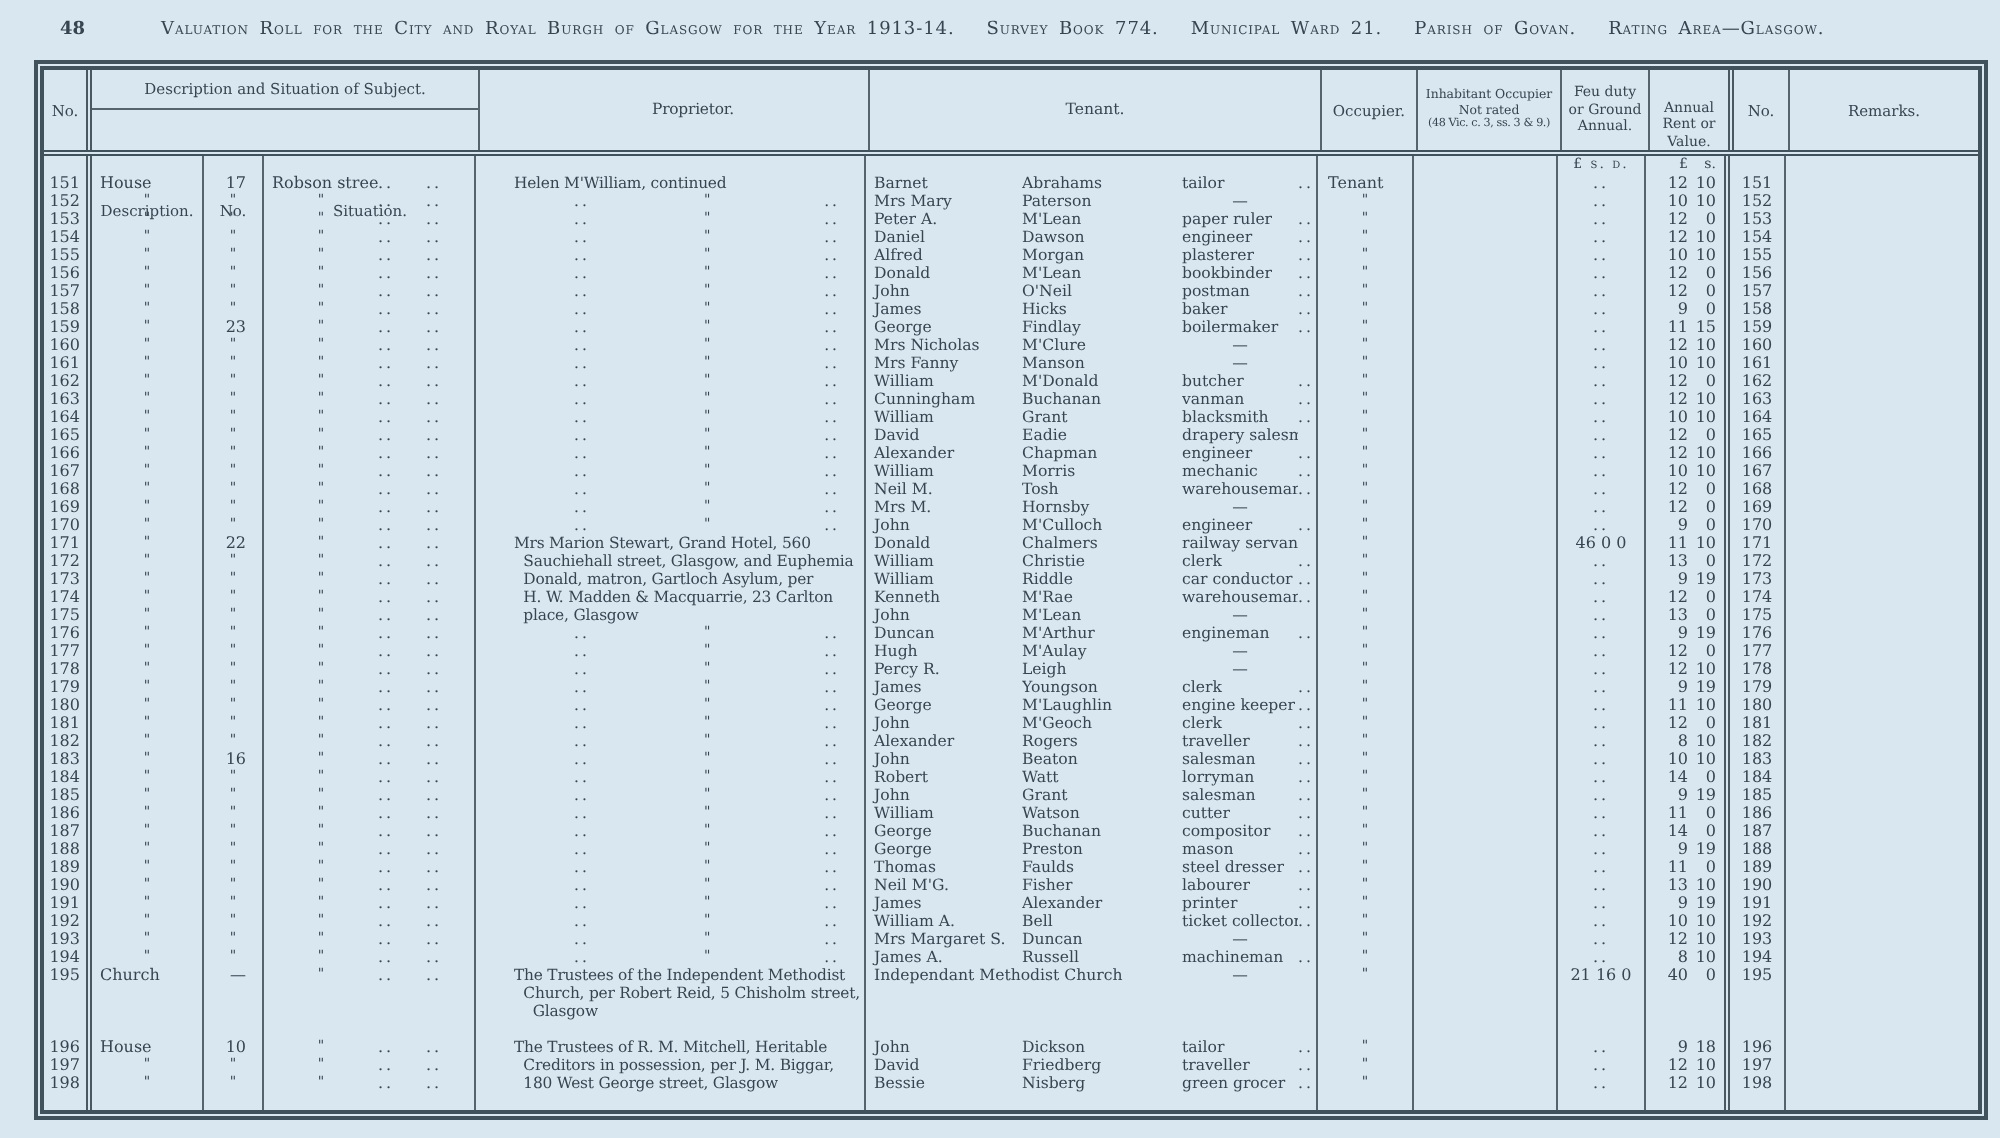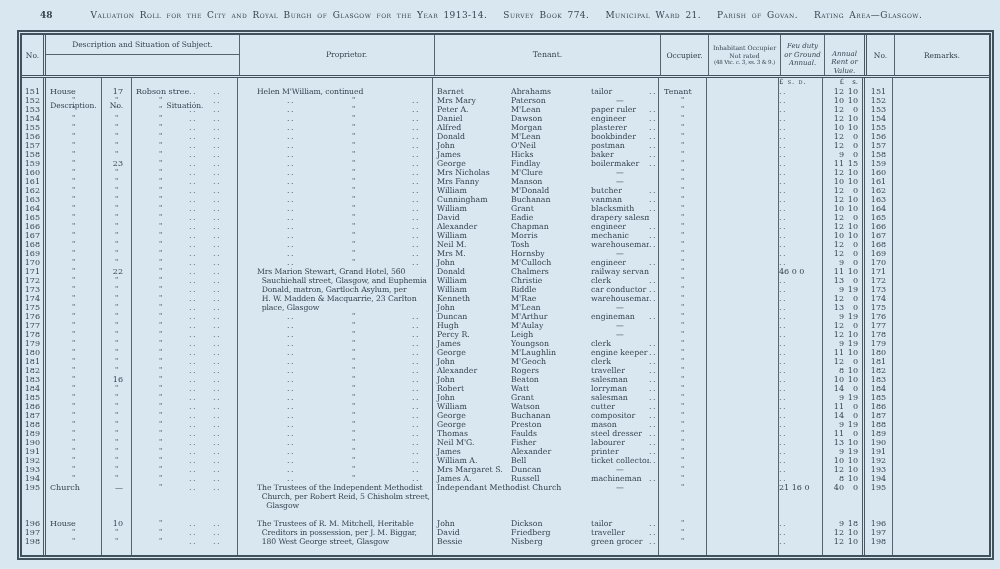--- a/index.html
+++ b/index.html
@@ -12,7 +12,7 @@
   }
   
   .topline{
-    position:absolute;left:40px;top:10px;width:950px;
+    position:absolute;left:30px;top:10px;width:950px;
     display:flex;align-items:baseline;gap:16px;
     font-variant:small-caps;font-size:9px;letter-spacing:.45px;word-spacing:2px;
     white-space:nowrap;

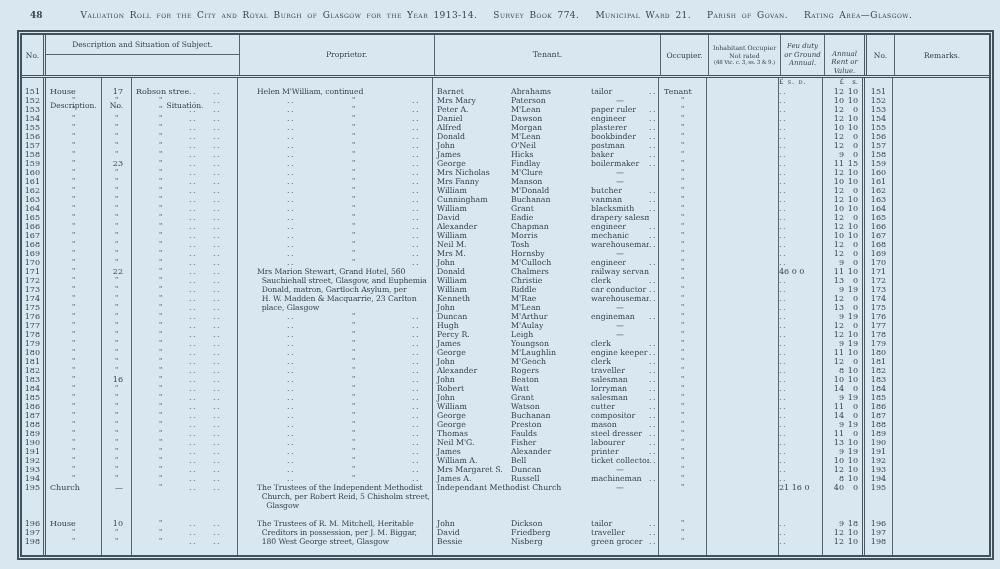--- a/index.html
+++ b/index.html
@@ -53,7 +53,7 @@
   .hg-bot .c-num{text-align:center;padding-right:0;}
   .h-small{font-size:6.2px;line-height:1.25;}
   .h-tiny{font-size:5.6px;letter-spacing:-.2px;}
-  .h-wrap{font-size:7px;padding:0 2px;font-style:italic;}
+  .h-wrap{font-size:7px;padding:0 2px;}
   
   .tbody{font-size:8px;}
   .trow{display:flex;height:9px;line-height:9px;white-space:nowrap;}

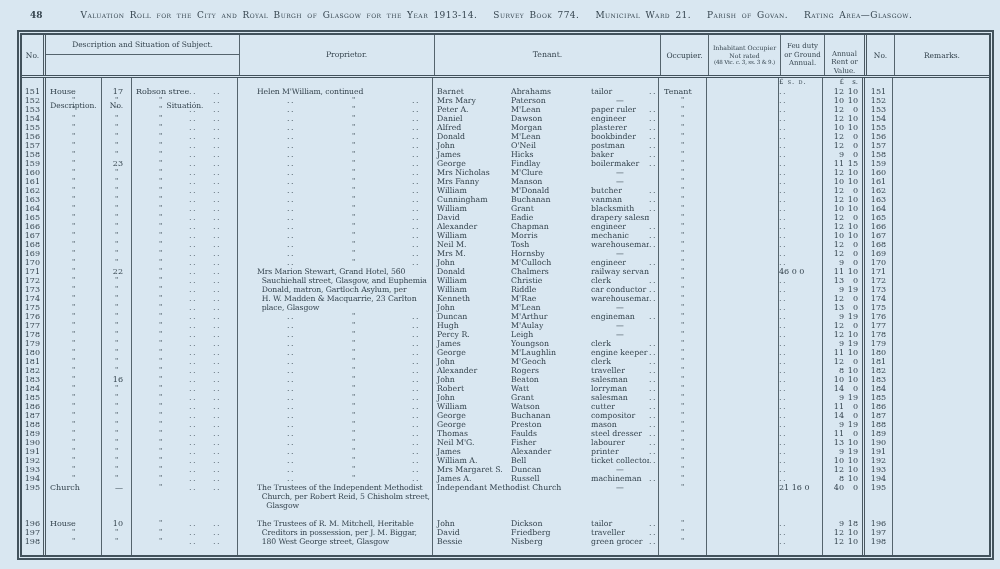--- a/index.html
+++ b/index.html
@@ -34,7 +34,7 @@
   .c-ten{width:226px;border-right:1px solid #55646d;}
   .c-occ{width:48px;border-right:1px solid #55646d;padding-left:5px;}
   .c-inh{width:72px;border-right:1px solid #55646d;}
-  .c-feu{width:44px;border-right:1px solid #55646d;}
+  .c-feu{width:44px;border-right:1px solid #55646d;text-align:center;}
   .c-val{width:42px;border-right:3px double #4a5861;}
   .c-no2{width:28px;border-right:1px solid #55646d;text-align:center;}
   .c-rem{width:94px;}

